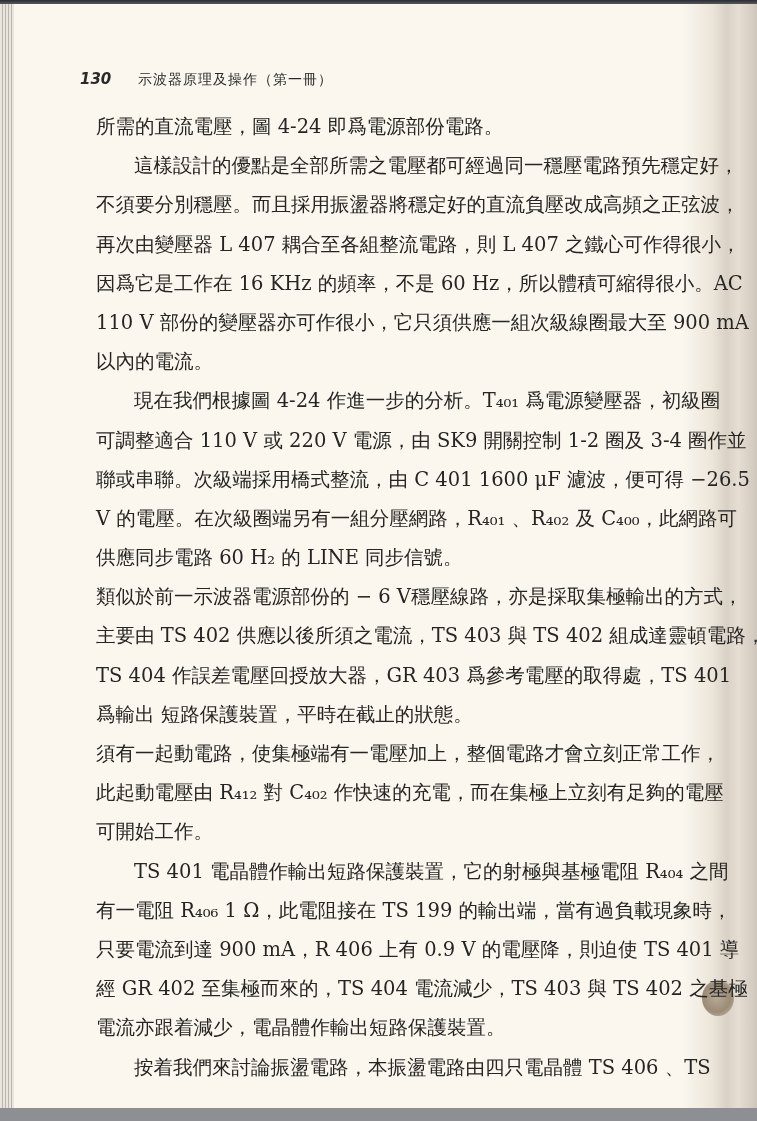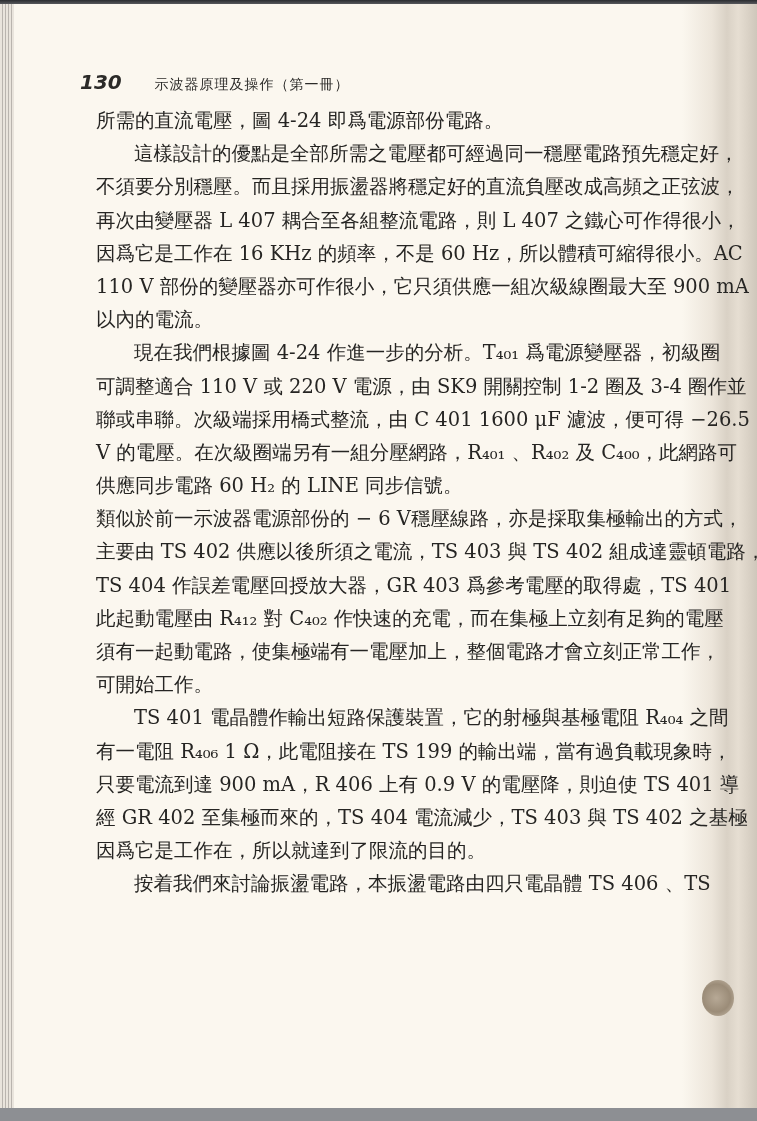--- a/index.html
+++ b/index.html
@@ -35,7 +35,7 @@
   }
   .header .page-num {
     font-family: "DejaVu Sans", sans-serif; font-weight: bold; font-style: italic;
-    font-size: 20px; margin-right: 28px;
+    font-size: 15px; margin-right: 22px;
   }
   .header .running-title { font-size: 14px; letter-spacing: 1px; margin-top: 44px; }
   .body-text {

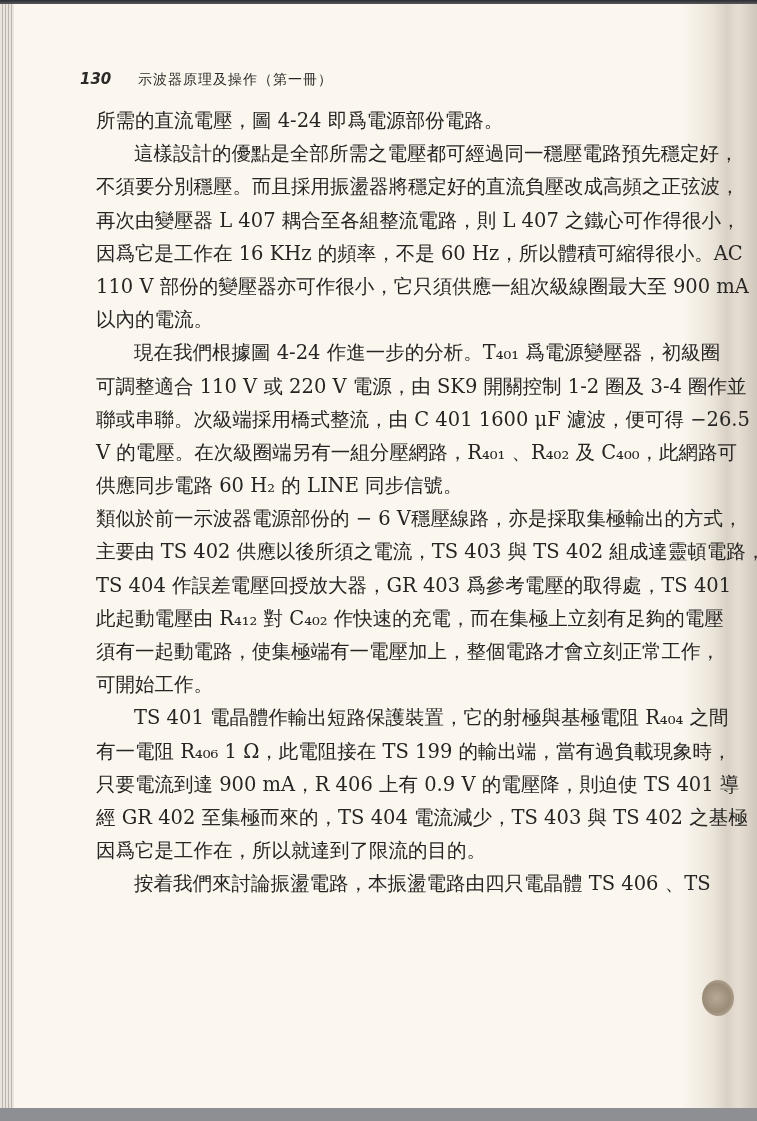--- a/index.html
+++ b/index.html
@@ -42,7 +42,7 @@
     position: absolute; left: 96px; top: 104px; width: 600px;
     color: #262523; font-size: 19.5px; line-height: 33.2px;
   }
-  .line { white-space: nowrap; display: block; height: 33.2px; }
+  .line { white-space: nowrap; display: block; height: 33.2px; margin-top: 6px; }
   .indent { padding-left: 38px; }
   .bottom-edge {
     position: absolute; left: 0; top: 1108px; width: 757px; height: 13px;

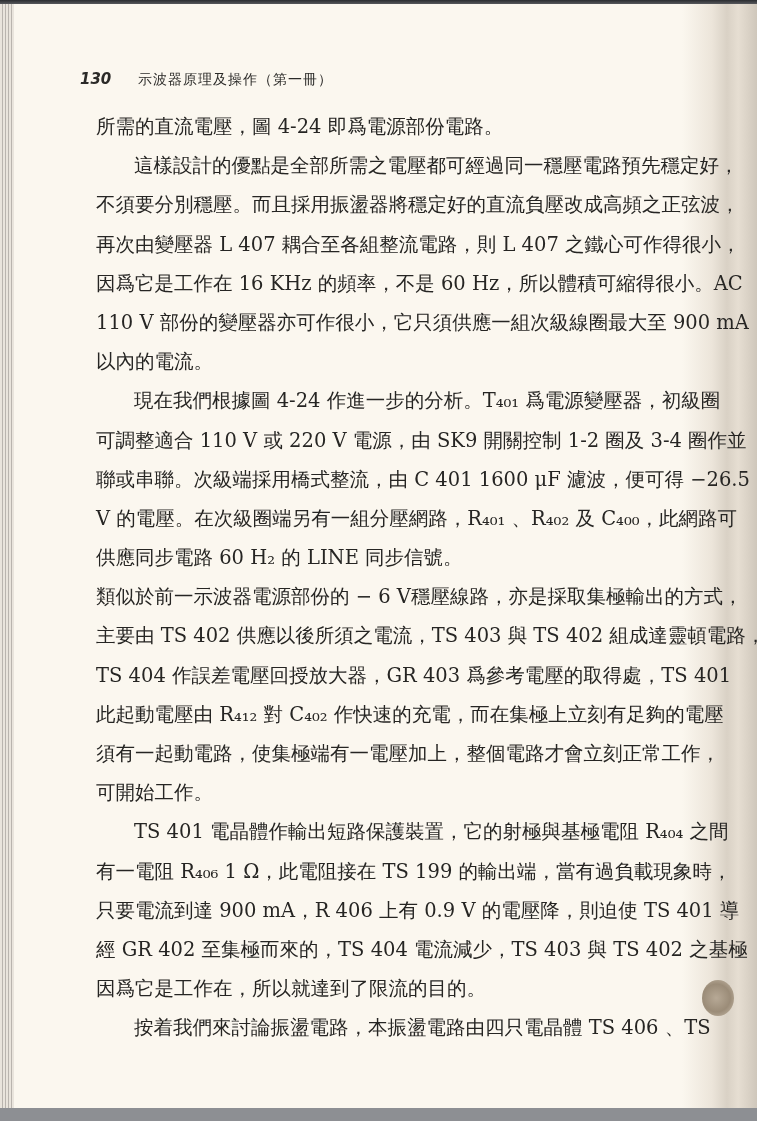--- a/index.html
+++ b/index.html
@@ -82,6 +82,7 @@
   <span class="line">類似於前一示波器電源部份的 − 6 V穩壓線路，亦是採取集極輸出的方式，</span>
   <span class="line">主要由 TS 402 供應以後所須之電流，TS 403 與 TS 402 組成達靈頓電路，</span>
   <span class="line">TS 404 作誤差電壓回授放大器，GR 403 爲參考電壓的取得處，TS 401</span>
+  <span class="line">爲輸出 短路保護裝置，平時在截止的狀態。</span>
   <span class="line">此起動電壓由 R₄₁₂ 對 C₄₀₂  作快速的充電，而在集極上立刻有足夠的電壓</span>
   <span class="line">須有一起動電路，使集極端有一電壓加上，整個電路才會立刻正常工作，</span>
   <span class="line">可開始工作。</span>

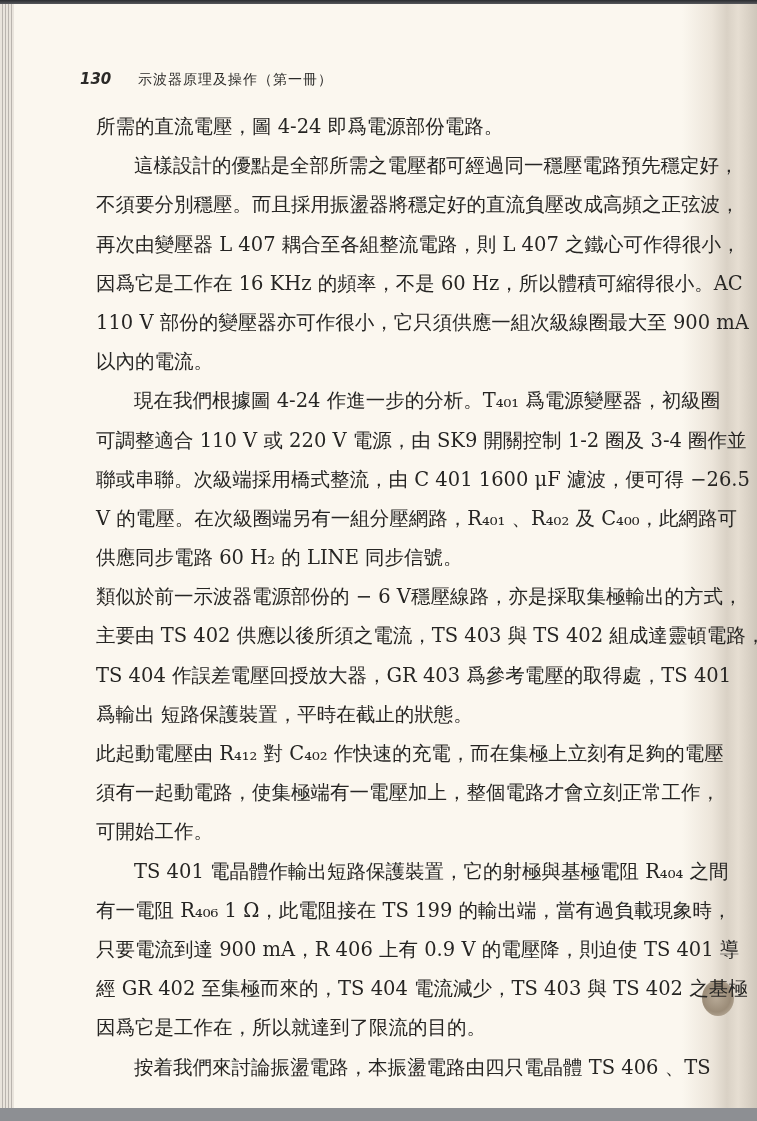--- a/index.html
+++ b/index.html
@@ -83,8 +83,8 @@
   <span class="line">主要由 TS 402 供應以後所須之電流，TS 403 與 TS 402 組成達靈頓電路，</span>
   <span class="line">TS 404 作誤差電壓回授放大器，GR 403 爲參考電壓的取得處，TS 401</span>
   <span class="line">爲輸出 短路保護裝置，平時在截止的狀態。</span>
+  <span class="line">須有一起動電路，使集極端有一電壓加上，整個電路才會立刻正常工作，</span>
   <span class="line">此起動電壓由 R₄₁₂ 對 C₄₀₂  作快速的充電，而在集極上立刻有足夠的電壓</span>
-  <span class="line">須有一起動電路，使集極端有一電壓加上，整個電路才會立刻正常工作，</span>
   <span class="line">可開始工作。</span>
   <span class="line indent">TS 401 電晶體作輸出短路保護裝置，它的射極與基極電阻 R₄₀₄ 之間</span>
   <span class="line">有一電阻 R₄₀₆ 1 Ω，此電阻接在 TS 199  的輸出端，當有過負載現象時，</span>

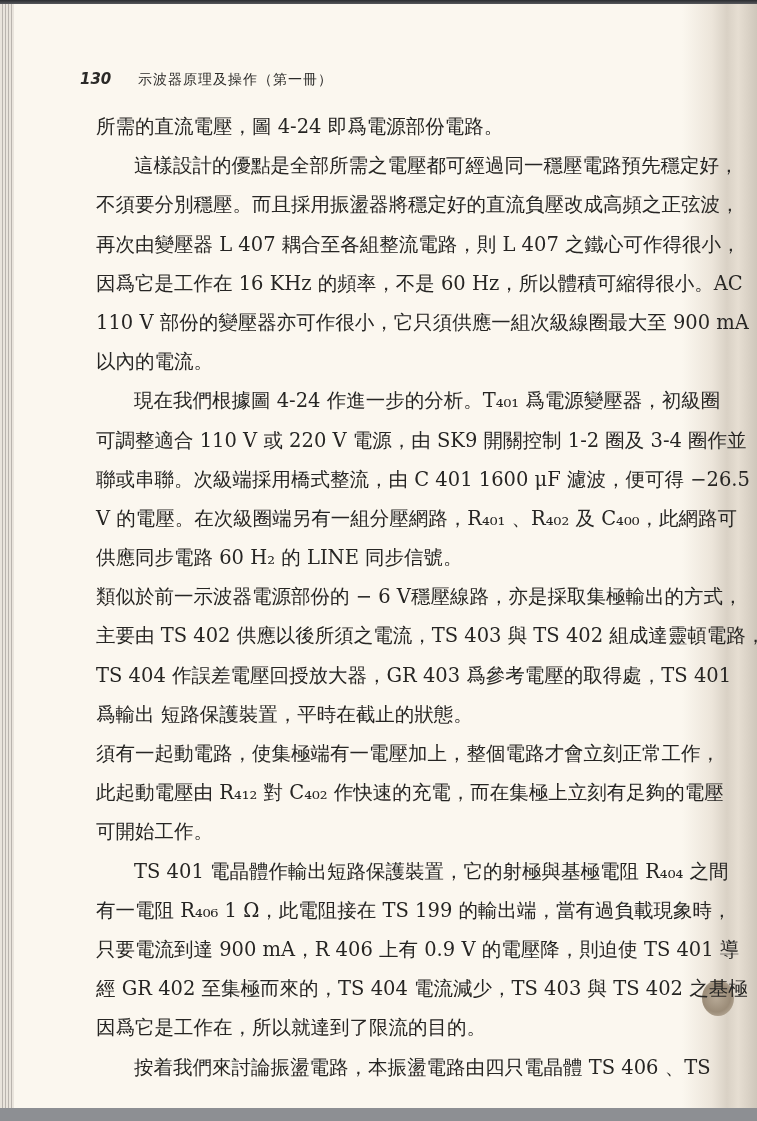--- a/index.html
+++ b/index.html
@@ -90,7 +90,7 @@
   <span class="line">有一電阻 R₄₀₆ 1 Ω，此電阻接在 TS 199  的輸出端，當有過負載現象時，</span>
   <span class="line">只要電流到達 900 mA，R 406 上有 0.9 V 的電壓降，則迫使 TS 401  導</span>
   <span class="line">經 GR 402 至集極而來的，TS 404 電流減少，TS 403 與 TS 402 之基極</span>
-  <span class="line">因爲它是工作在，所以就達到了限流的目的。</span>
+  <span class="line">電流亦跟着減少，電晶體作輸出短路保護裝置。</span>
   <span class="line indent">按着我們來討論振盪電路，本振盪電路由四只電晶體 TS 406 、TS</span>
 </div>
 

